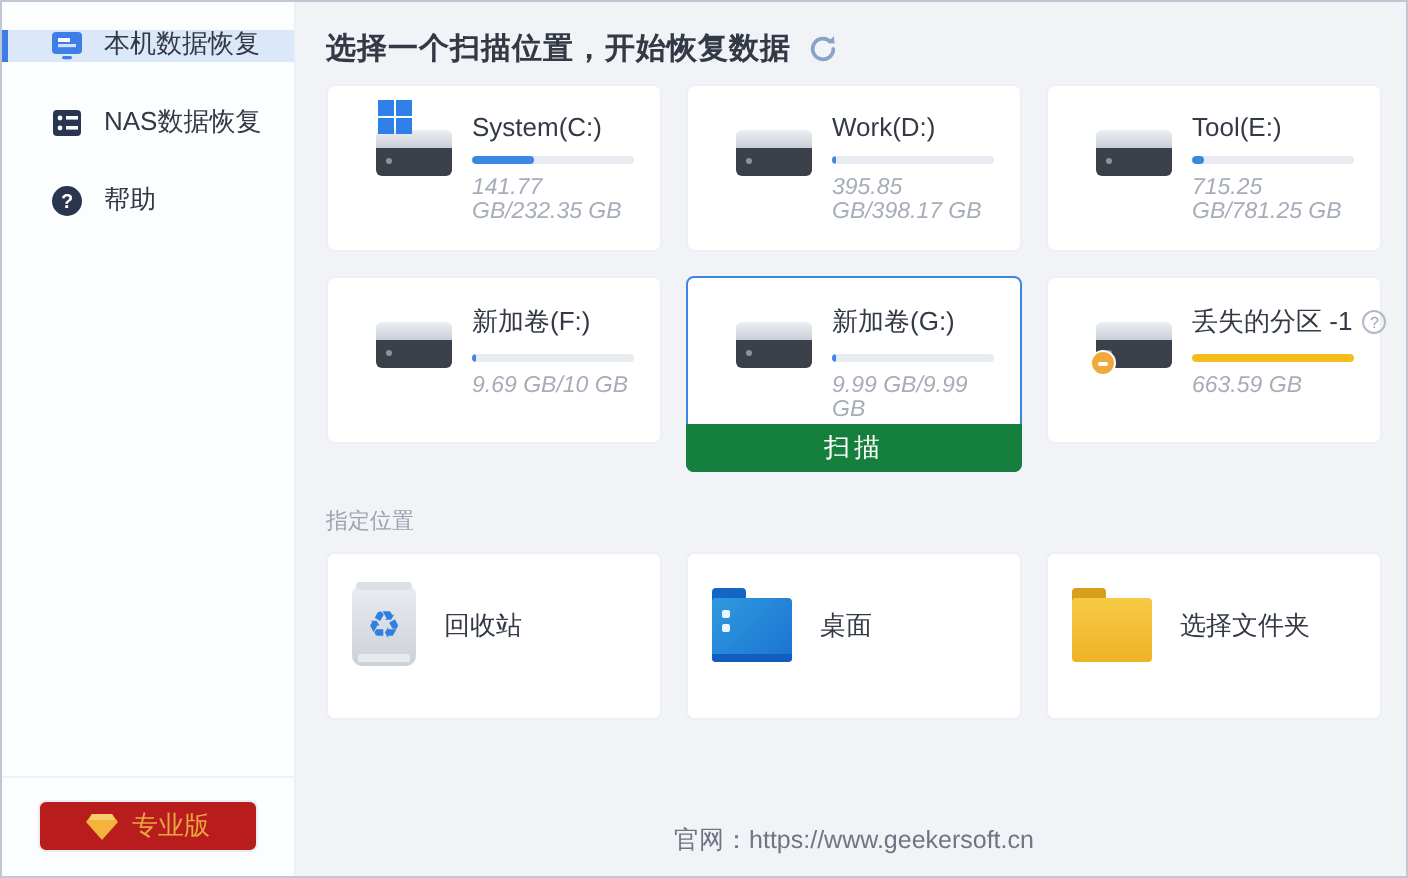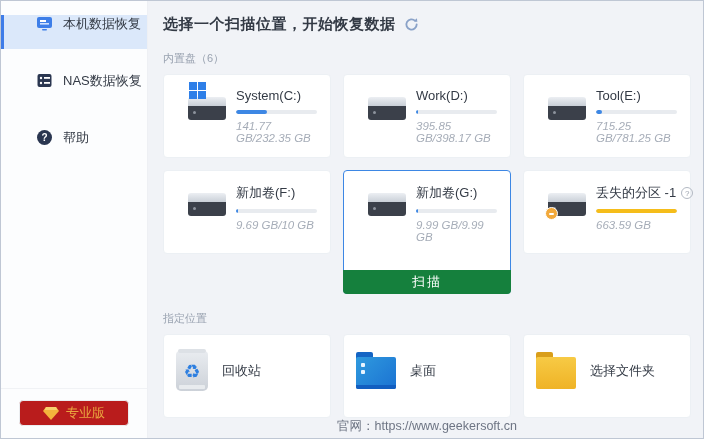--- a/index.html
+++ b/index.html
@@ -14,7 +14,7 @@
     display:flex; flex-direction:column; padding-top:14px; flex-shrink:0;
   }
   .side-item {
-    height:34px; display:flex; align-items:flex-start; padding-left:32px;
+    height:16px; display:flex; align-items:flex-end; padding-left:21px;
     margin-bottom:23px; font-size:13px; color:#333a45; cursor:pointer;
     border-left:3px solid transparent; position:relative;
   }

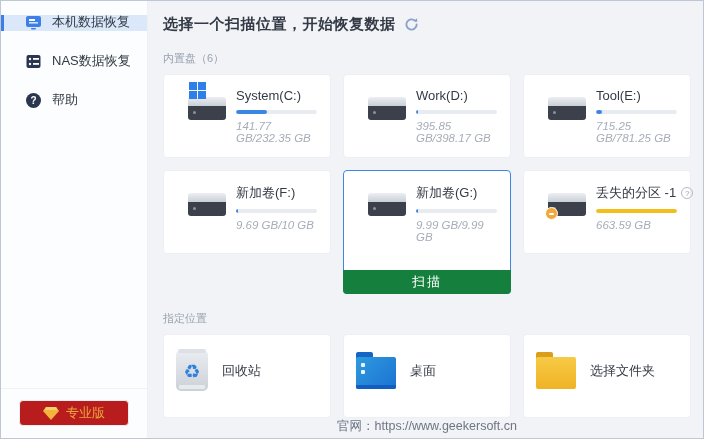--- a/index.html
+++ b/index.html
@@ -148,7 +148,6 @@
       </span>
     </div>
 
-    <div class="section-label">内置盘（6）</div>
     <div class="grid" id="drives-grid">
         <div class="card">
           <div class="card-inner">

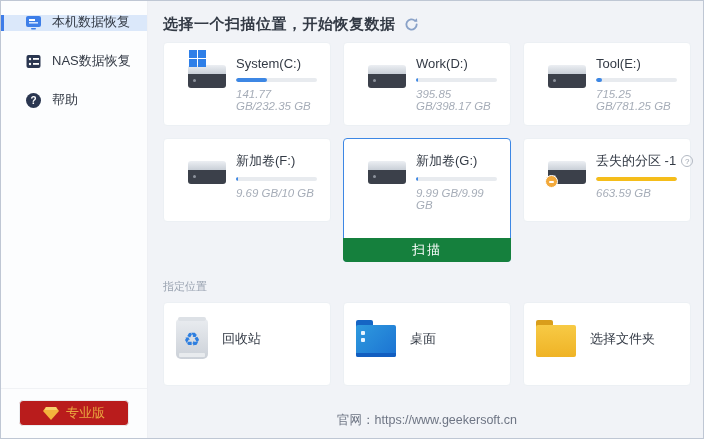--- a/index.html
+++ b/index.html
@@ -37,7 +37,7 @@
     width:168px; height:84px; background:#fff; border:1px solid #ecf0f4; border-radius:4px;
     position:relative; cursor:pointer;
   }
-  .card.selected { border:1px solid #3d87e4; height:124px; }
+  .card.selected { border:1px solid #3d87e4; height:98px; }
   .card-inner { display:flex; padding:13px 13px 0 24px; }
   .icon-wrap { width:48px; position:relative; flex-shrink:0; padding-top:9px; }
   

